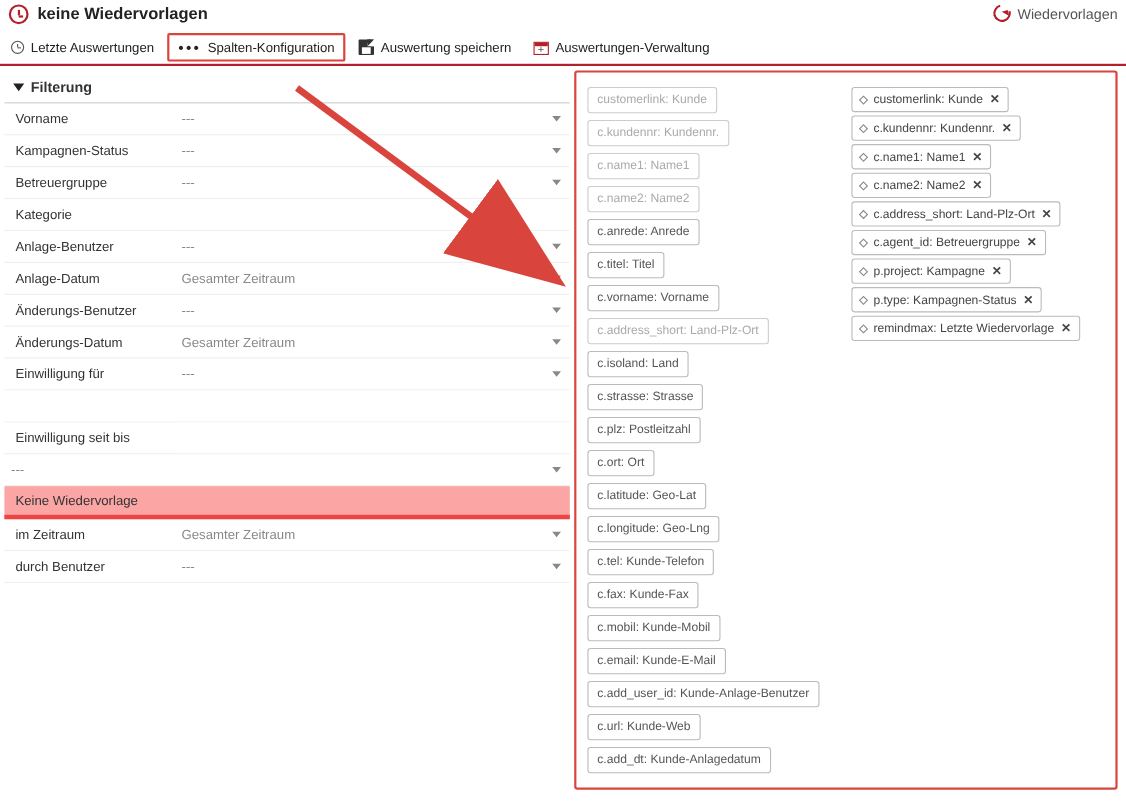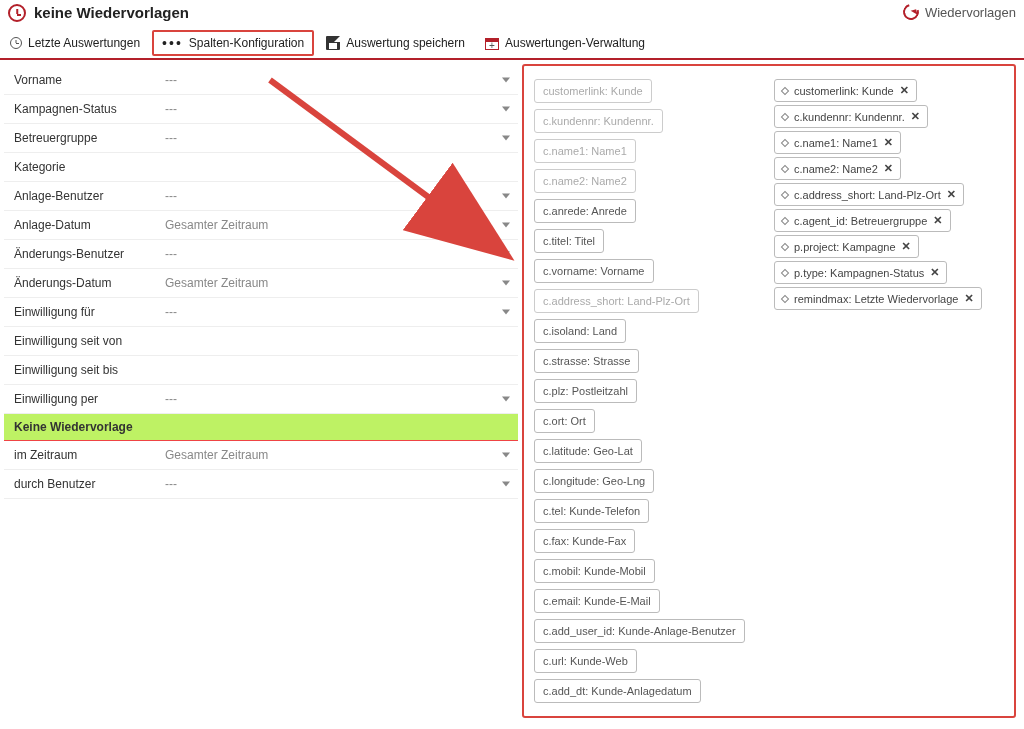--- a/index.html
+++ b/index.html
@@ -103,6 +103,10 @@
 
 <div class="body">
   <div class="col-left">
+    <div class="filter-hdr">
+      <span class="filter-tri"></span>
+      <span>Filterung</span>
+    </div>
     <div id="filter-rows">
           <div class="form-row">
             <div class="form-label">Vorname</div>

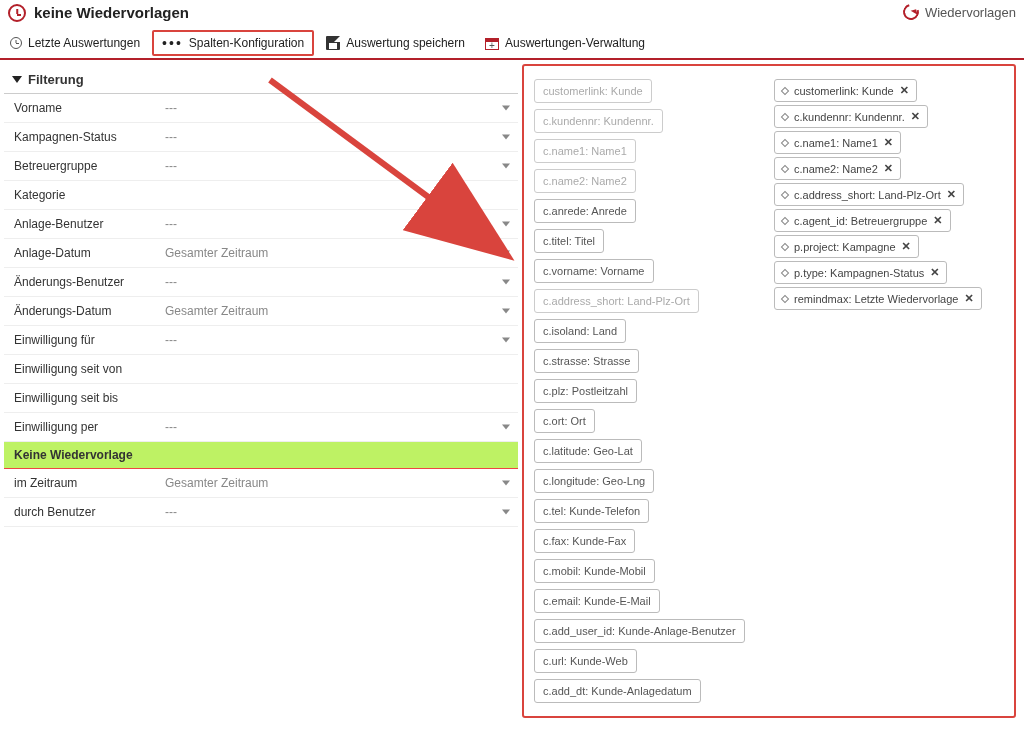--- a/index.html
+++ b/index.html
@@ -161,7 +161,6 @@
             </div>
           </div>
           <div class="form-row">
-            <div class="form-label">Einwilligung seit von</div>
             <div class="form-field"><input class="inpt" style=""></div>
           </div>
           <div class="form-row">

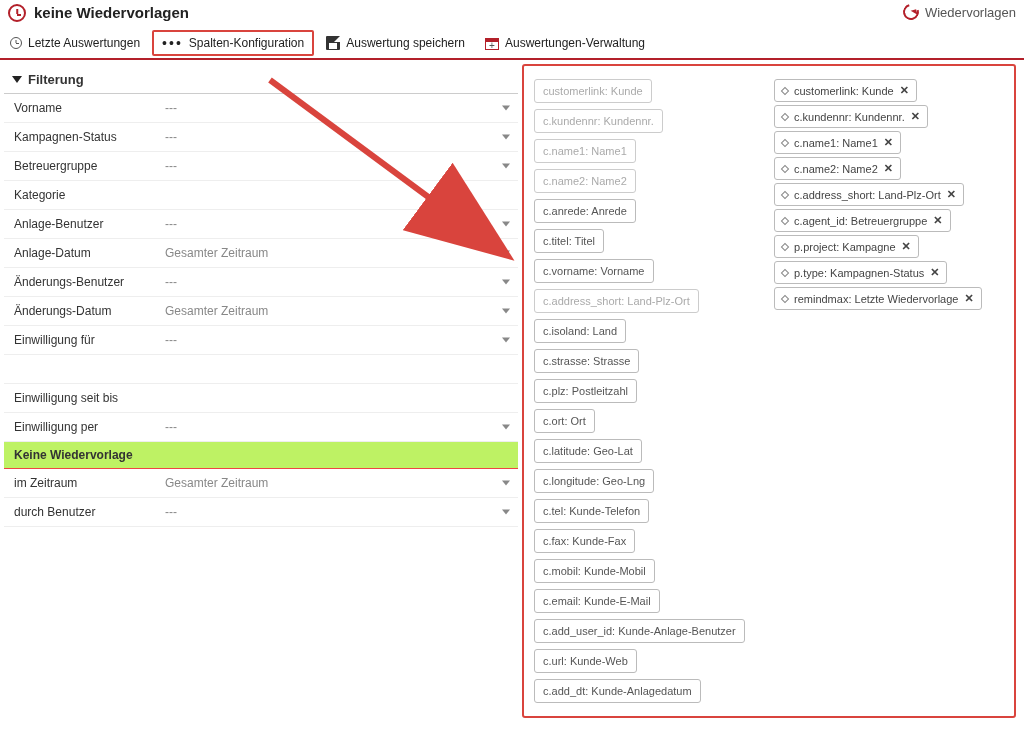--- a/index.html
+++ b/index.html
@@ -168,7 +168,6 @@
             <div class="form-field"><input class="inpt" style=""></div>
           </div>
           <div class="form-row">
-            <div class="form-label">Einwilligung per</div>
             <div class="form-field">
               <div class="sel-wrap"><select class="sel"><option>---</option></select></div>
             </div>

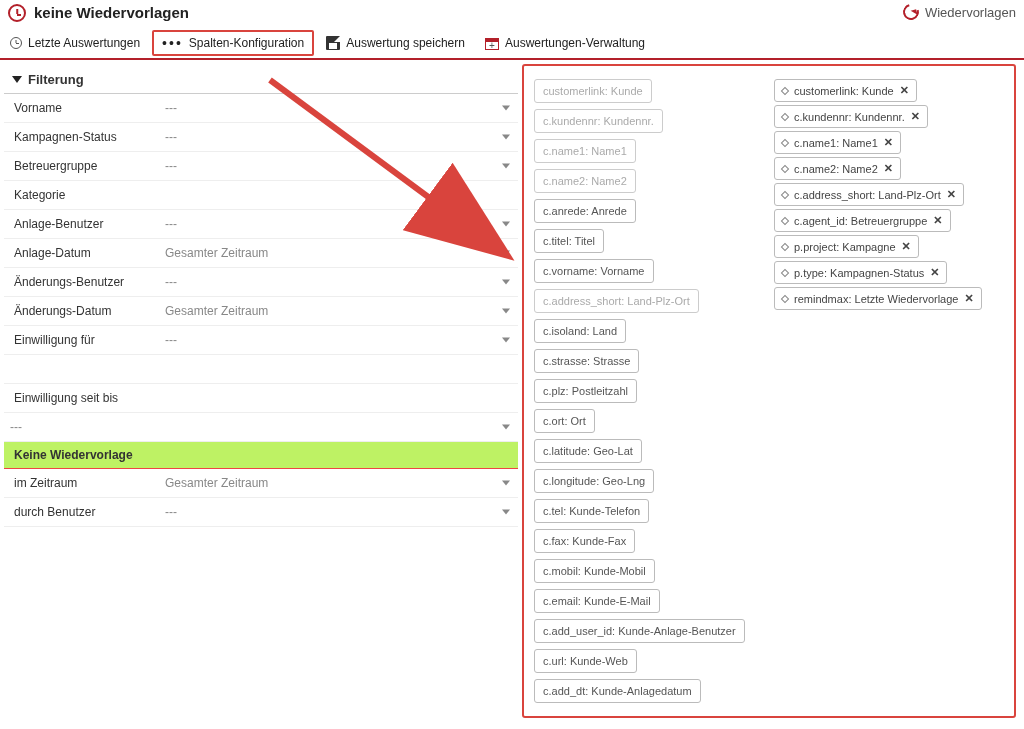--- a/index.html
+++ b/index.html
@@ -46,7 +46,7 @@
 .sel{width:100%;border:0;padding:7px 20px 7px 6px;font-size:12px;color:#888;appearance:none;background:transparent}
 .sel-wrap{position:relative}
 .sel-wrap::after{content:"";position:absolute;right:8px;top:50%;transform:translateY(-50%);width:0;height:0;border-left:4px solid transparent;border-right:4px solid transparent;border-top:5px solid #888;pointer-events:none}
-.section-row{background:#bef264;font-size:12px;font-weight:700;padding:6px 10px;border-bottom:1px solid #ef4444}
+.section-row{background:#fca5a5;font-size:12px;font-weight:400;padding:6px 10px;border-bottom:4px solid #ef4444}
 
 
 .arrow-svg{position:absolute;left:260px;top:10px;pointer-events:none}

